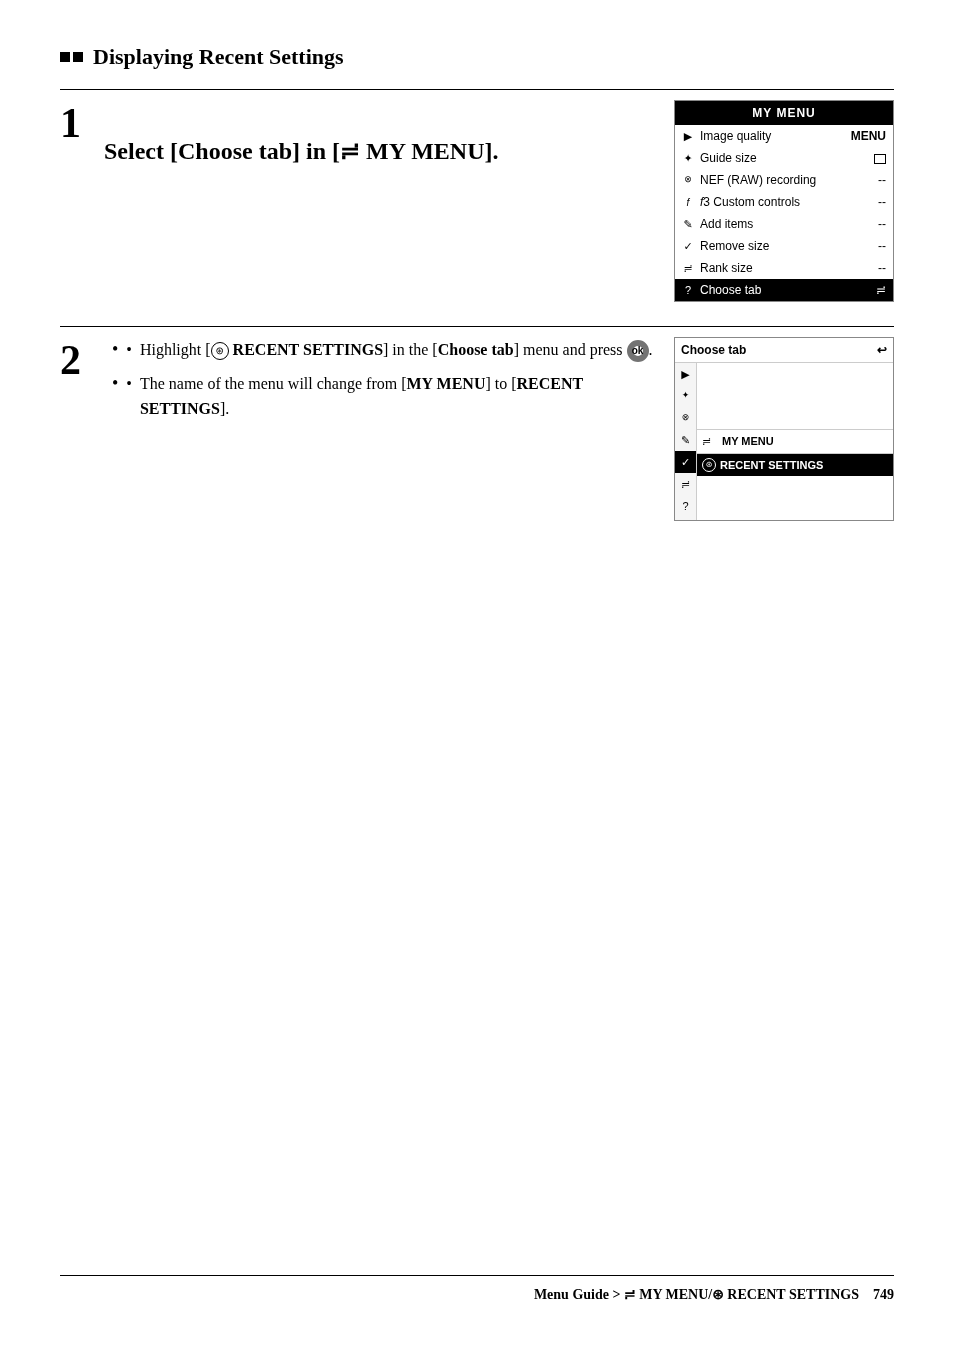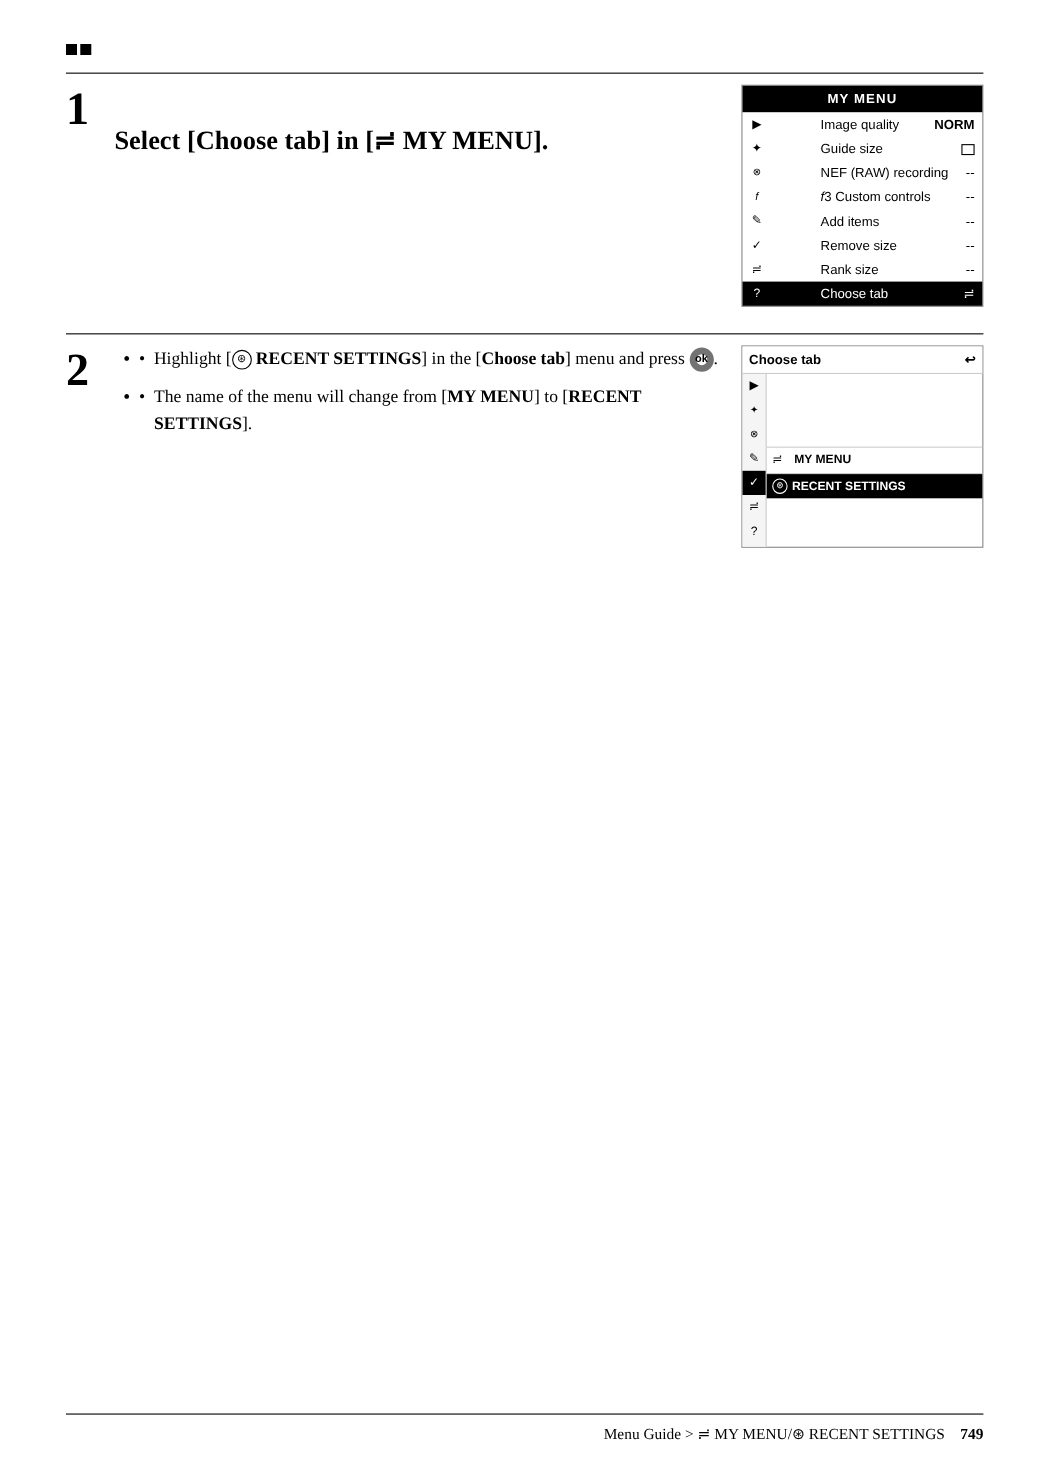--- a/index.html
+++ b/index.html
@@ -280,6 +280,7 @@
     <span class="black-sq"></span>
     <span class="black-sq"></span>
   </span>
+  <span>Displaying Recent Settings</span>
 </div>
 
 <hr class="divider">

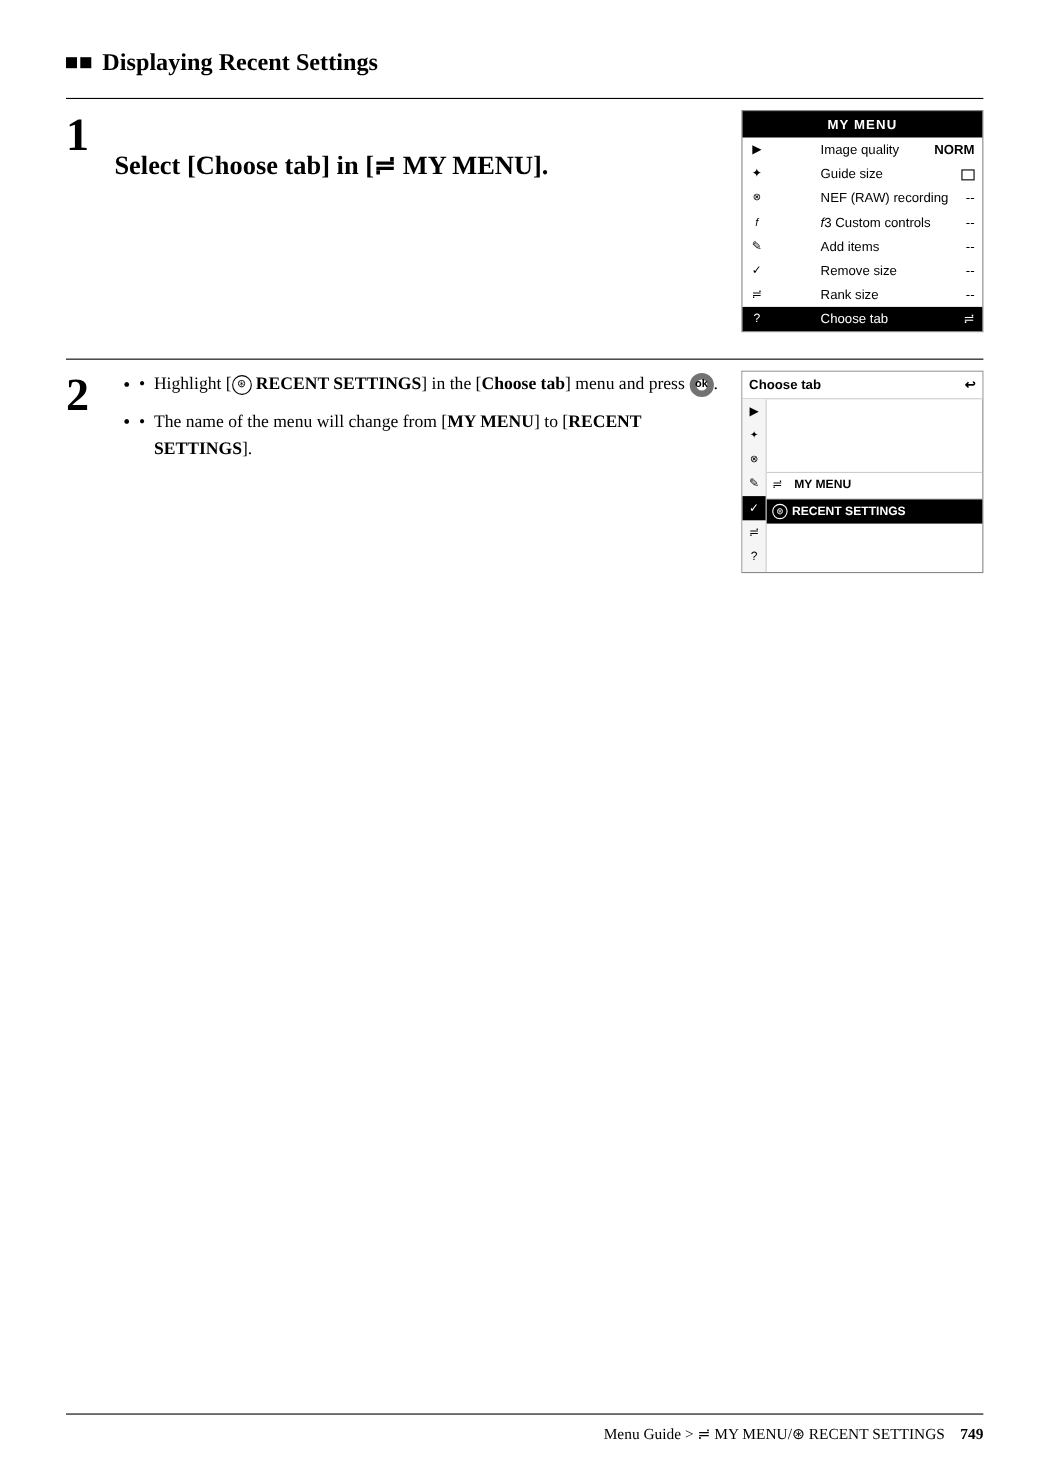--- a/index.html
+++ b/index.html
@@ -92,7 +92,6 @@
       flex: 1;
       padding-left: 3px;
       font-size: 12px;
-      margin-left: 46px;
     }
     .menu-row .value-col {
       font-size: 12px;

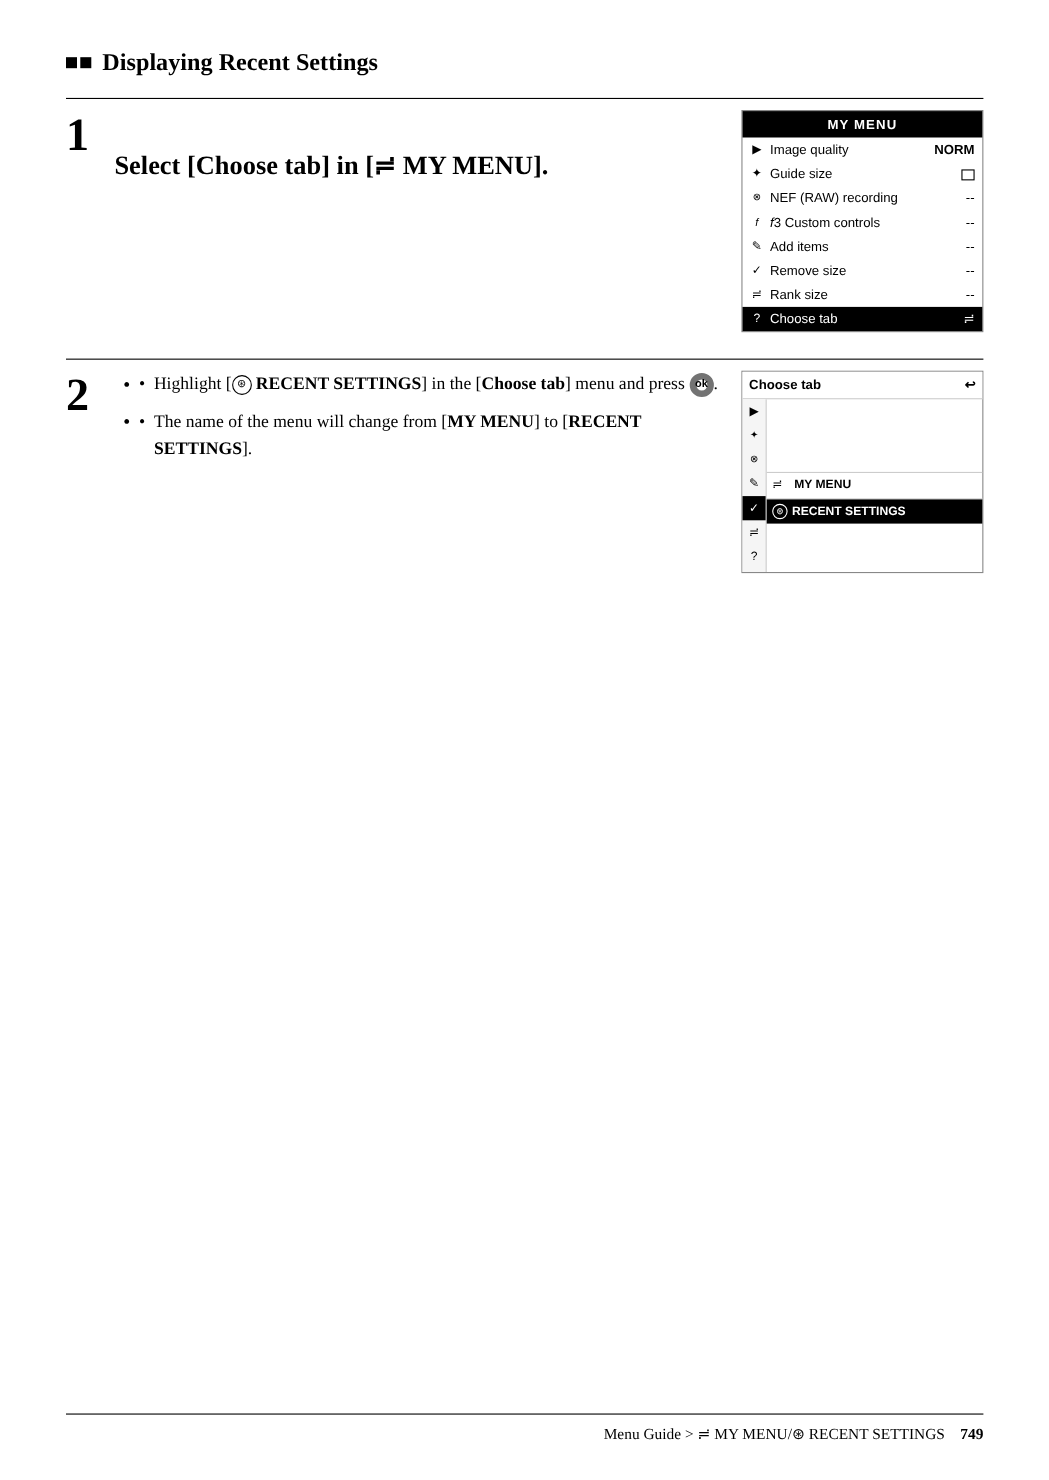--- a/index.html
+++ b/index.html
@@ -305,7 +305,7 @@
         <div class="menu-row">
           <span class="icon-col">▶</span>
           <span class="label-col">Image quality</span>
-          <span class="value-col norm-badge">NORM</span>
+          <span class="value-col norm-badge">MENU</span>
         </div>
 
         <div class="menu-row">

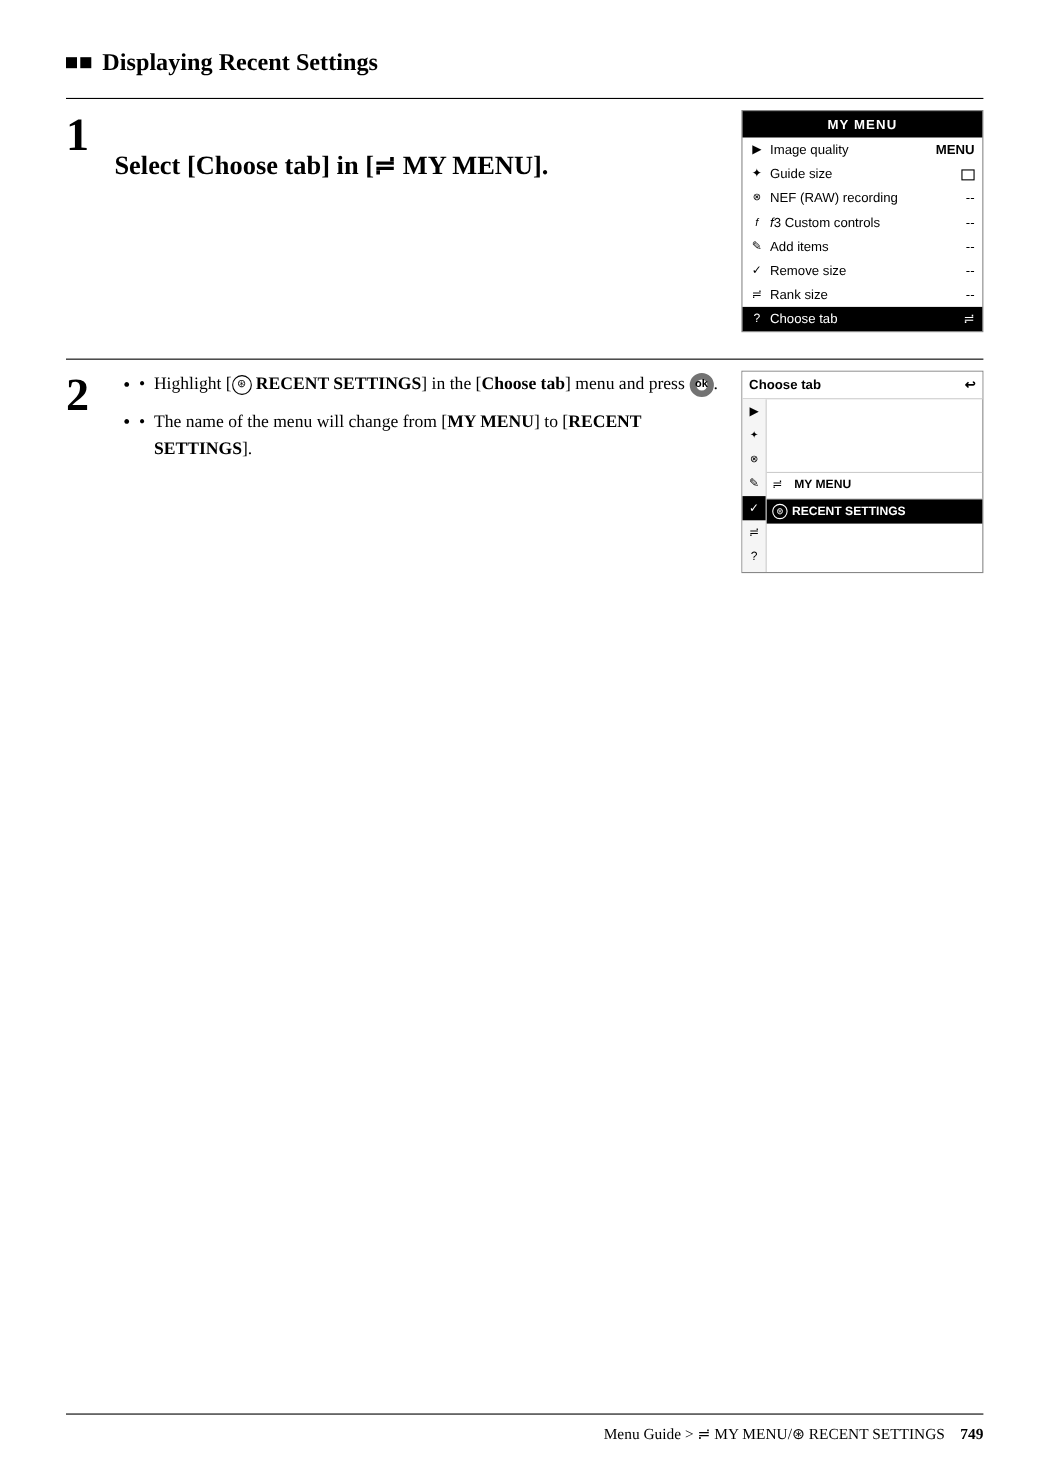--- a/index.html
+++ b/index.html
@@ -214,7 +214,7 @@
     
     .page-footer {
       position: absolute;
-      bottom: 30px;
+      bottom: 40px;
       left: 60px;
       right: 60px;
       display: flex;
@@ -223,6 +223,7 @@
       font-size: 14px;
       border-top: 1px solid #000;
       padding-top: 8px;
+      font-weight: bold;
     }
 
     

